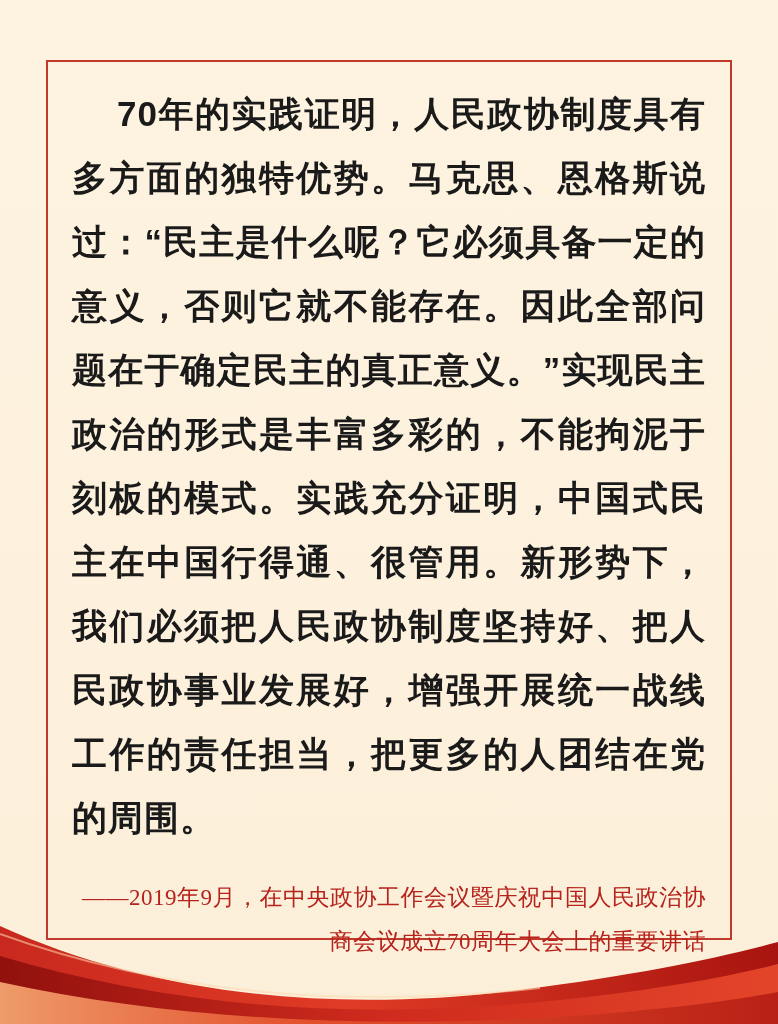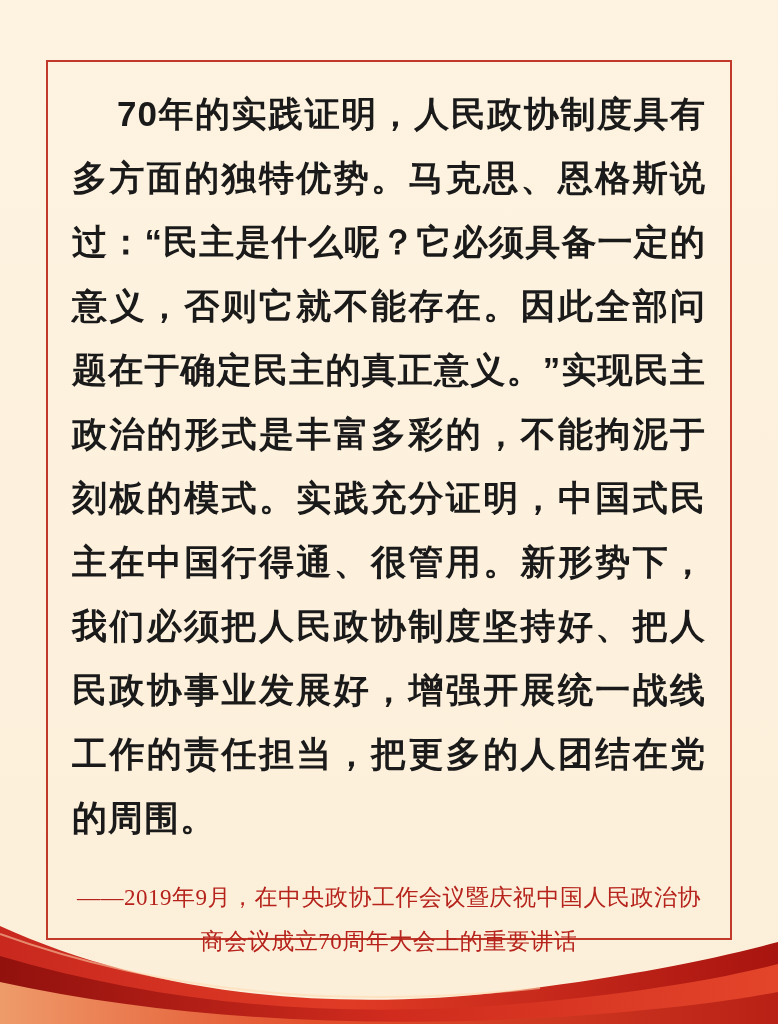--- a/index.html
+++ b/index.html
@@ -60,7 +60,7 @@
     line-height: 44px;
     color: #b5231c;
     letter-spacing: 0.5px;
-    text-align: center;
+    text-align: right;
     white-space: pre-wrap;
   }
 

